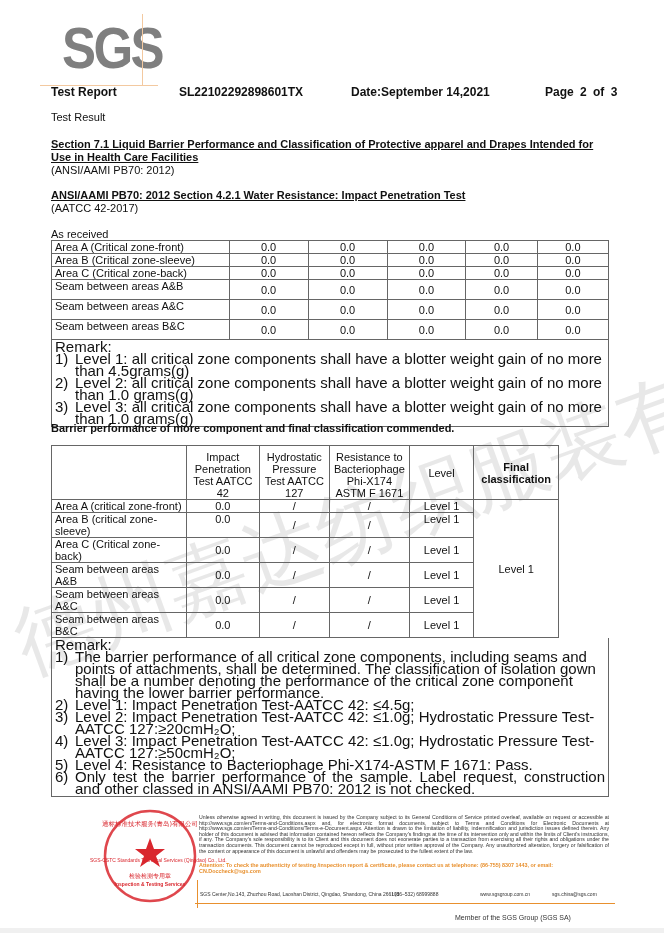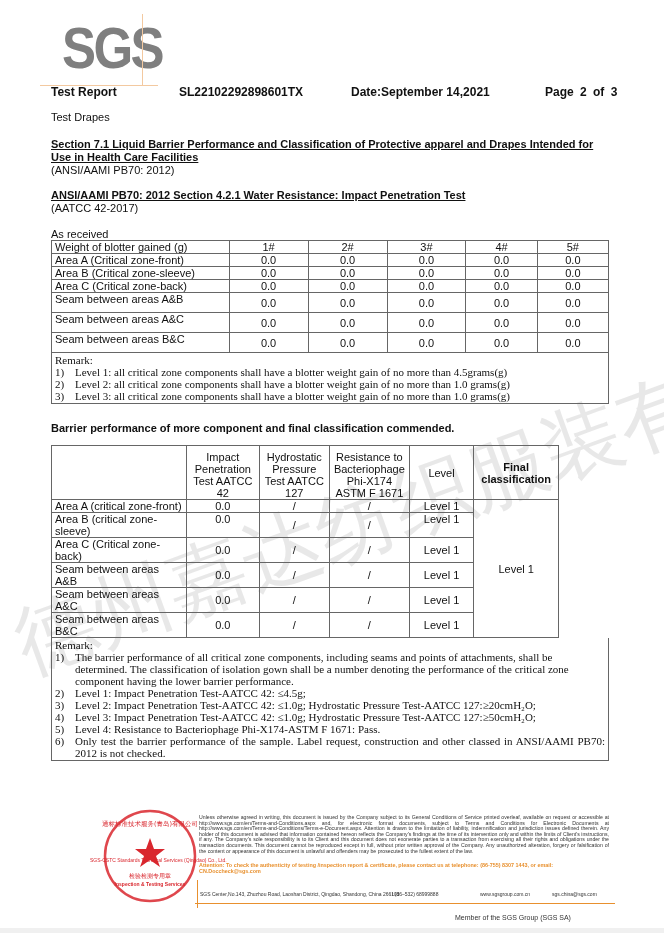--- a/index.html
+++ b/index.html
@@ -49,7 +49,7 @@
   <span style="left:494px; word-spacing:3px">Page 2 of 3</span>
 </div>
 
-<div class="abs text11" style="left:51px; top:111px;">Test Drapes</div>
+<div class="abs text11" style="left:51px; top:111px;">Test Result</div>
 
 <div class="abs text11 bold u" style="left:51px; top:138px; width:565px;">Section 7.1 Liquid Barrier Performance and Classification of Protective apparel and Drapes Intended for Use in Health Care Facilities</div>
 <div class="abs text11" style="left:51px; top:164px;">(ANSI/AAMI PB70: 2012)</div>

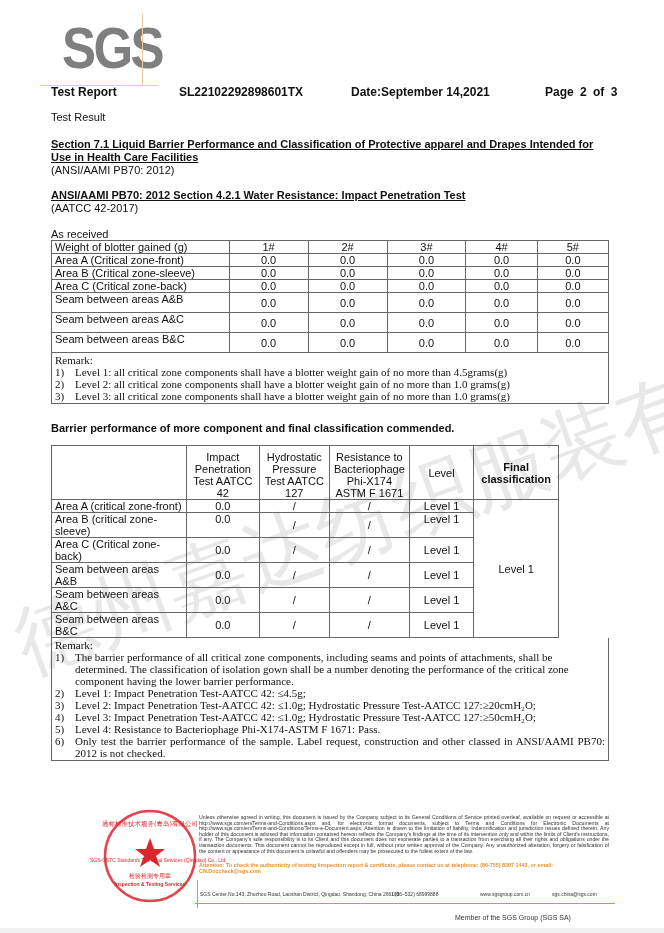--- a/index.html
+++ b/index.html
@@ -70,14 +70,6 @@
         <col style="width:65px">
     </colgroup>
     <tbody>
-        <tr>
-      <td>Weight of blotter gained (g)</td>
-      <td class="c">1#</td>
-      <td class="c">2#</td>
-      <td class="c">3#</td>
-      <td class="c">4#</td>
-      <td class="c">5#</td>
-    </tr>
     <tr>
       <td>Area A (Critical zone-front)</td>
       <td class="c">0.0</td>

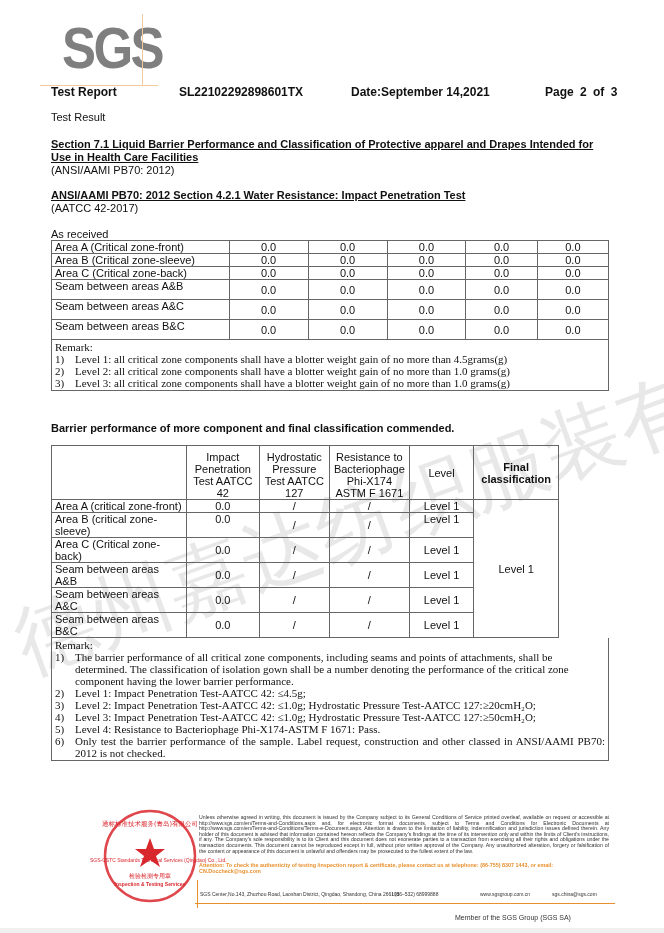--- a/index.html
+++ b/index.html
@@ -21,7 +21,7 @@
   td { border: 1px solid #666; padding: 0 3px; line-height: 12px; }
   .t1 td { height: 11px; }
   .t1 .c { text-align: center; }
-  .remarks { border: 1px solid #666; border-top: none; font-size: 11px; line-height: 12px; padding: 1px 3px; box-sizing: border-box; font-family: Liberation Serif, serif; }
+  .remarks { border: 1px solid #666; border-top: none; font-size: 15px; line-height: 12px; padding: 1px 3px; box-sizing: border-box; }
   .rem-item { display: flex; }
   .rem-num { width: 20px; flex: none; }
   .rem-text { flex: 1; }

